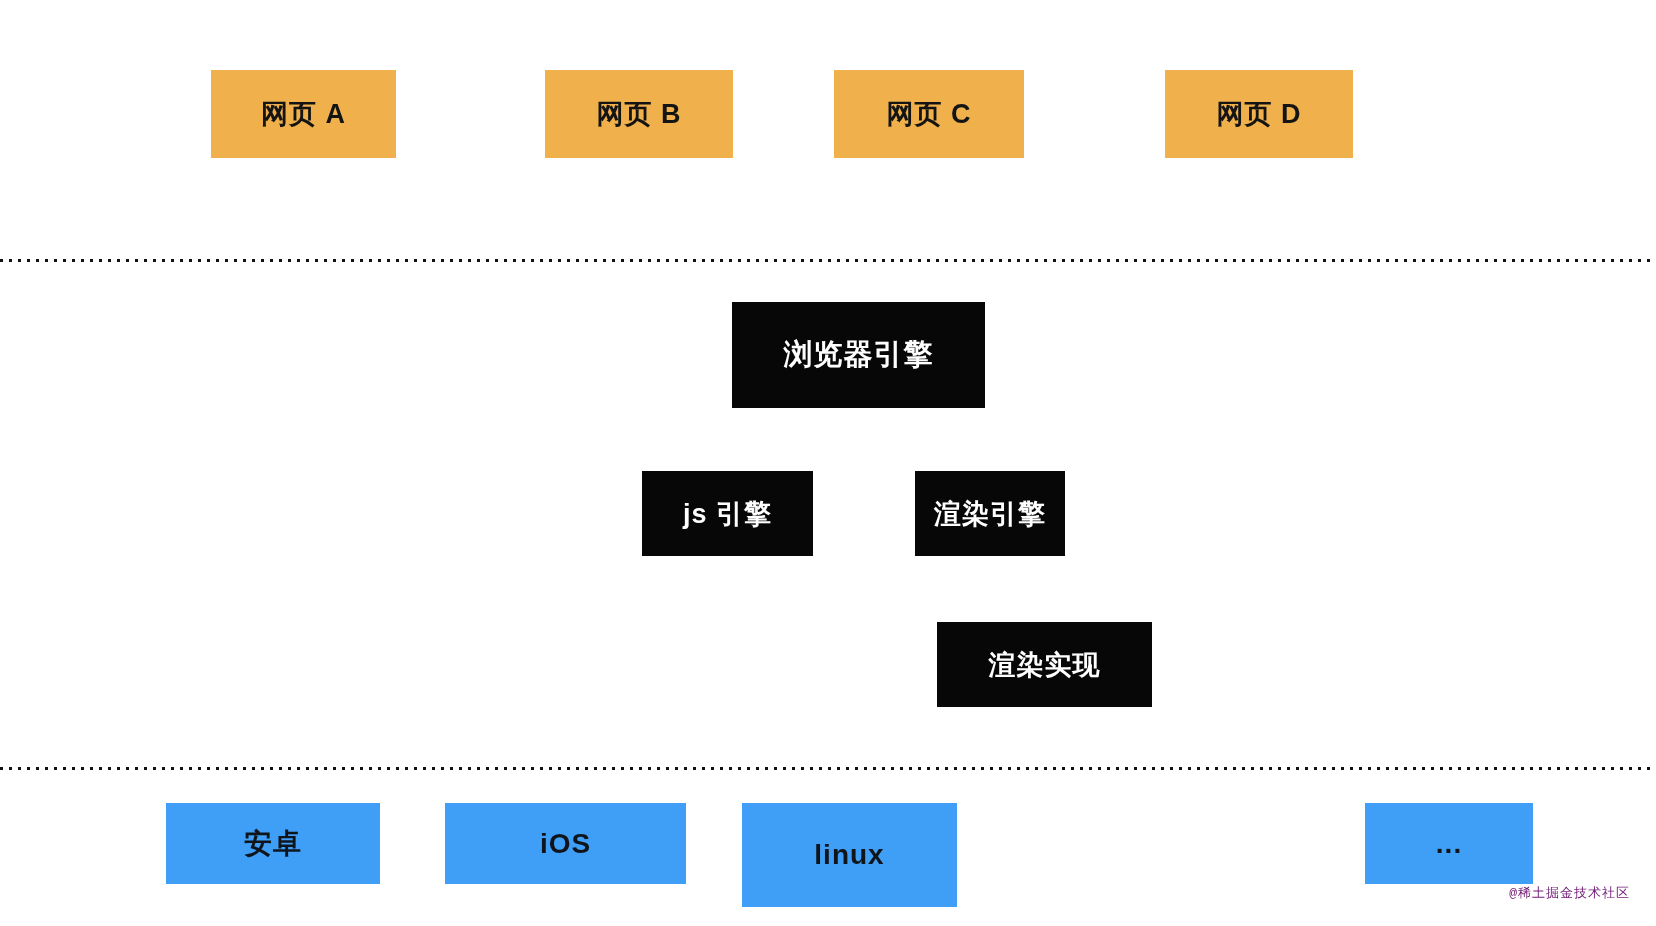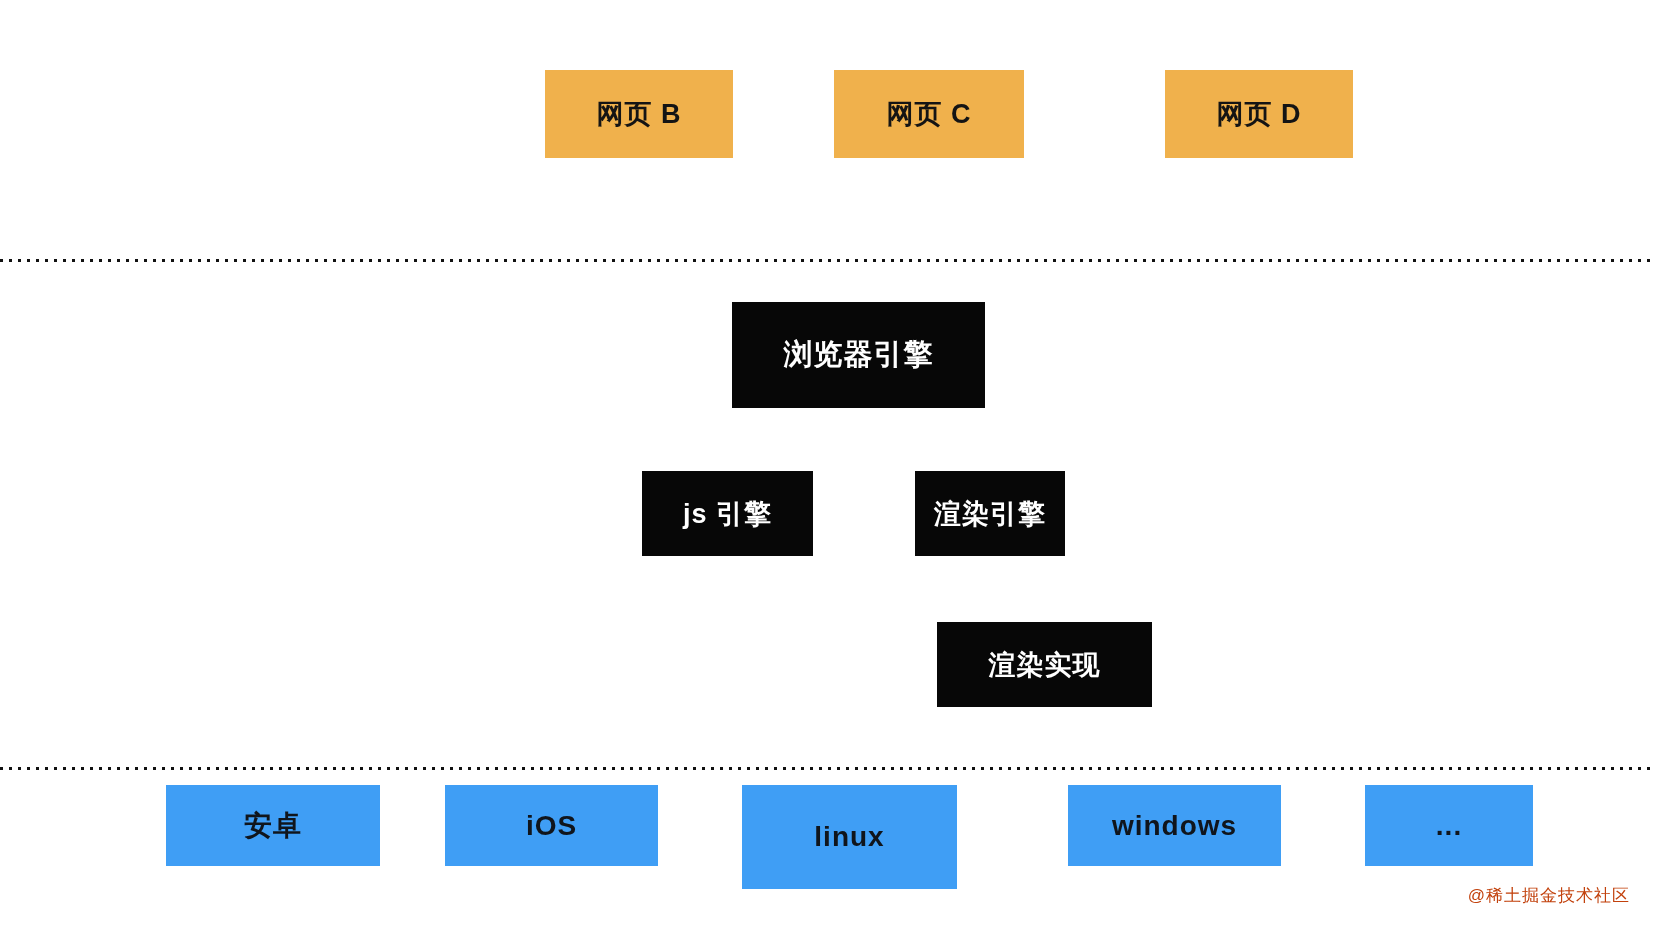--- a/index.html
+++ b/index.html
@@ -63,6 +63,7 @@
 
 <div class="canvas">
 
+  <div class="box orange" style="left:211px; top:70px; width:185px; height:88px;">网页 A</div>
   <div class="box orange" style="left:530px; top:70px; width:188px; height:88px;margin-left:15px;">网页 B</div>
   <div class="box orange" style="left:834px; top:70px; width:190px; height:88px;">网页 C</div>
   <div class="box orange" style="left:1165px; top:70px; width:188px; height:88px;">网页 D</div>

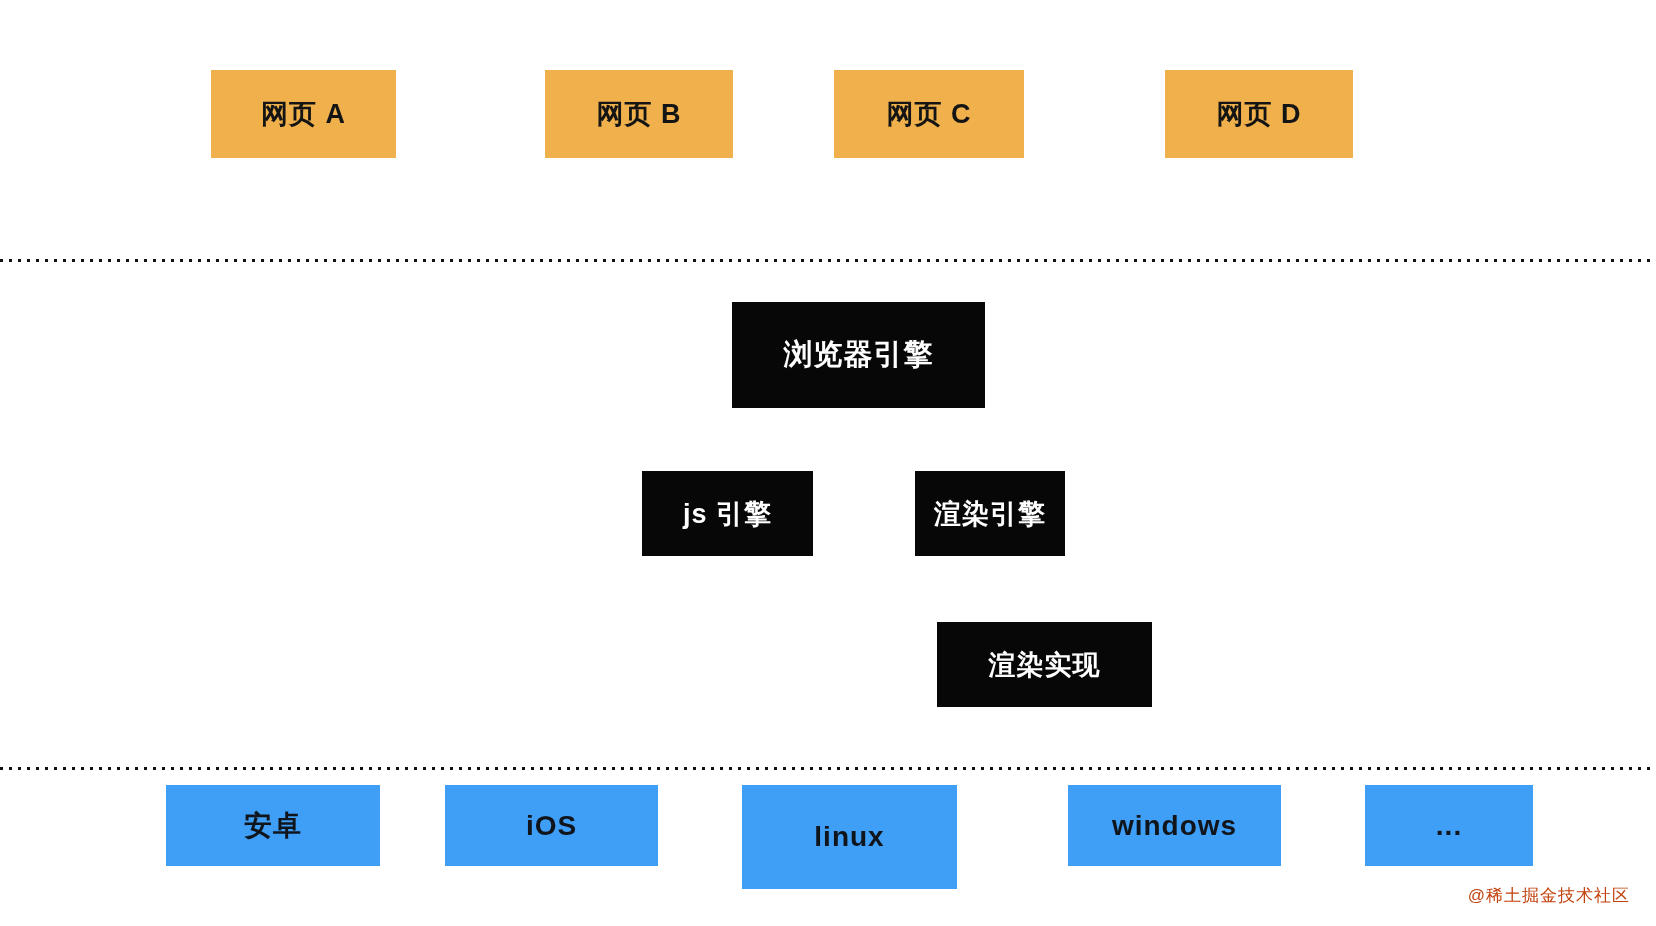--- a/index.html
+++ b/index.html
@@ -36,6 +36,7 @@
     background: #3F9EF5;
     color: #10151c;
     font-size: 28px;
+    margin-top: 18px;
   }
   .dotted-sep {
     position: absolute;

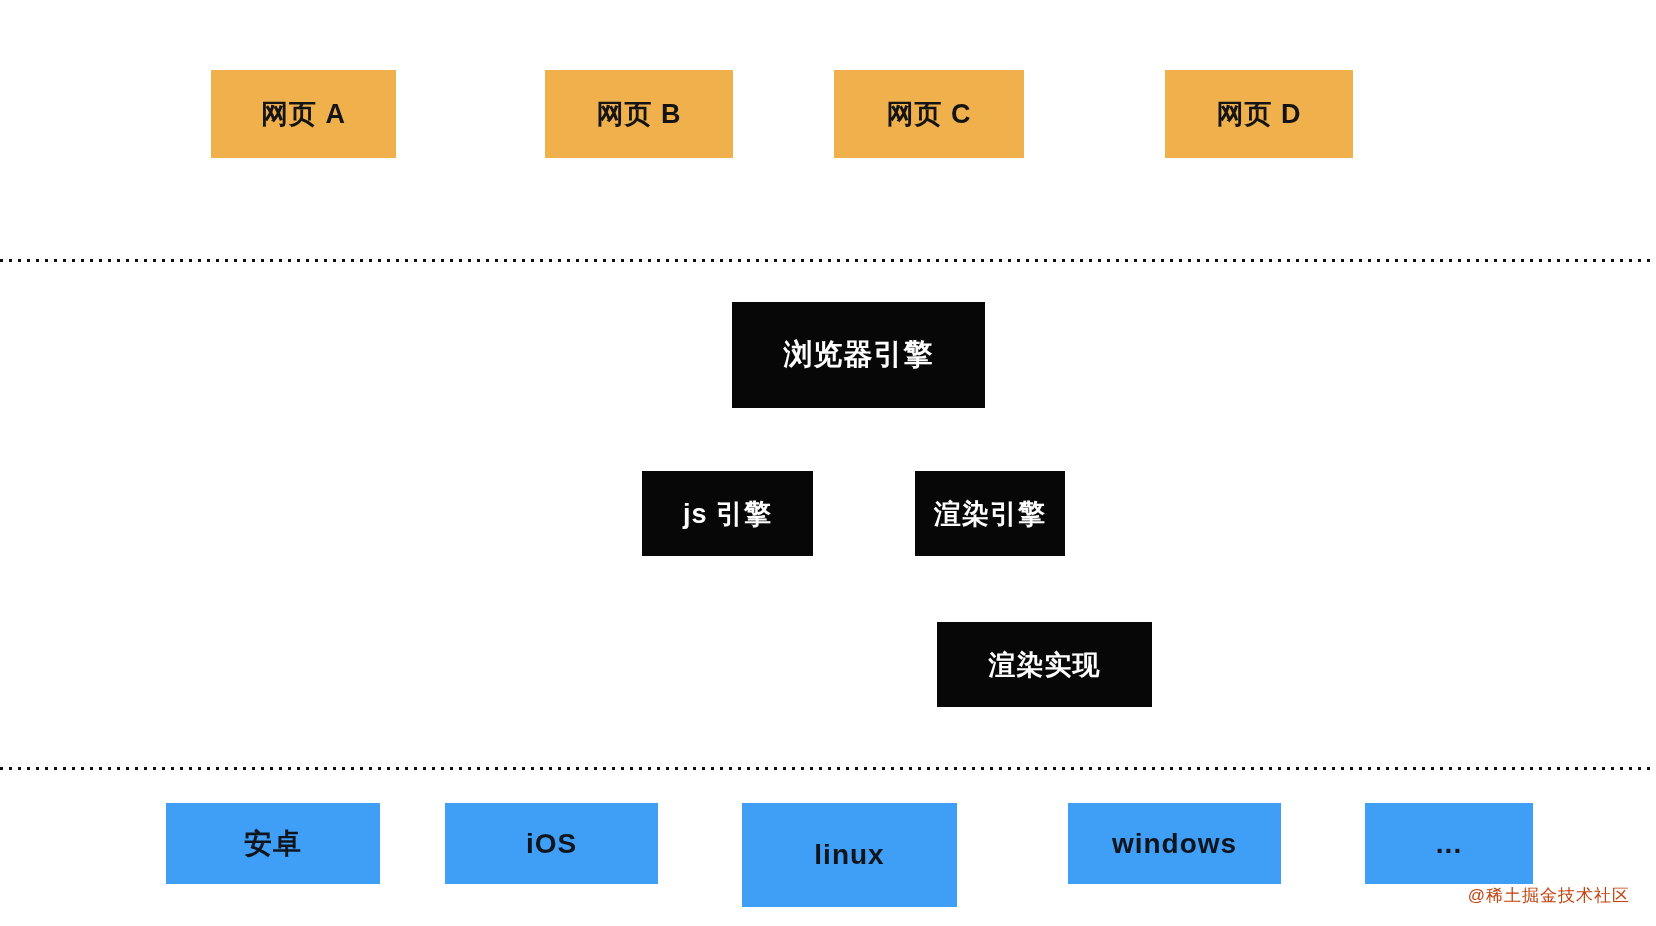--- a/index.html
+++ b/index.html
@@ -81,7 +81,7 @@
   <div class="dotted-sep" style="top:767px;"></div>
 
   <div class="box blue" style="left:166px; top:785px; width:214px; height:81px;">安卓</div>
-  <div class="box blue" style="left:445px; top:785px; width:213px; height:81px;">iOS</div>
+  <div class="box blue" style="left:445px; top:785px; width:241px; height:81px;">iOS</div>
   <div class="box blue" style="left:742px; top:785px; width:215px; height:104px;">linux</div>
   <div class="box blue" style="left:1068px; top:785px; width:213px; height:81px;">windows</div>
   <div class="box blue" style="left:1365px; top:785px; width:168px; height:81px;">...</div>

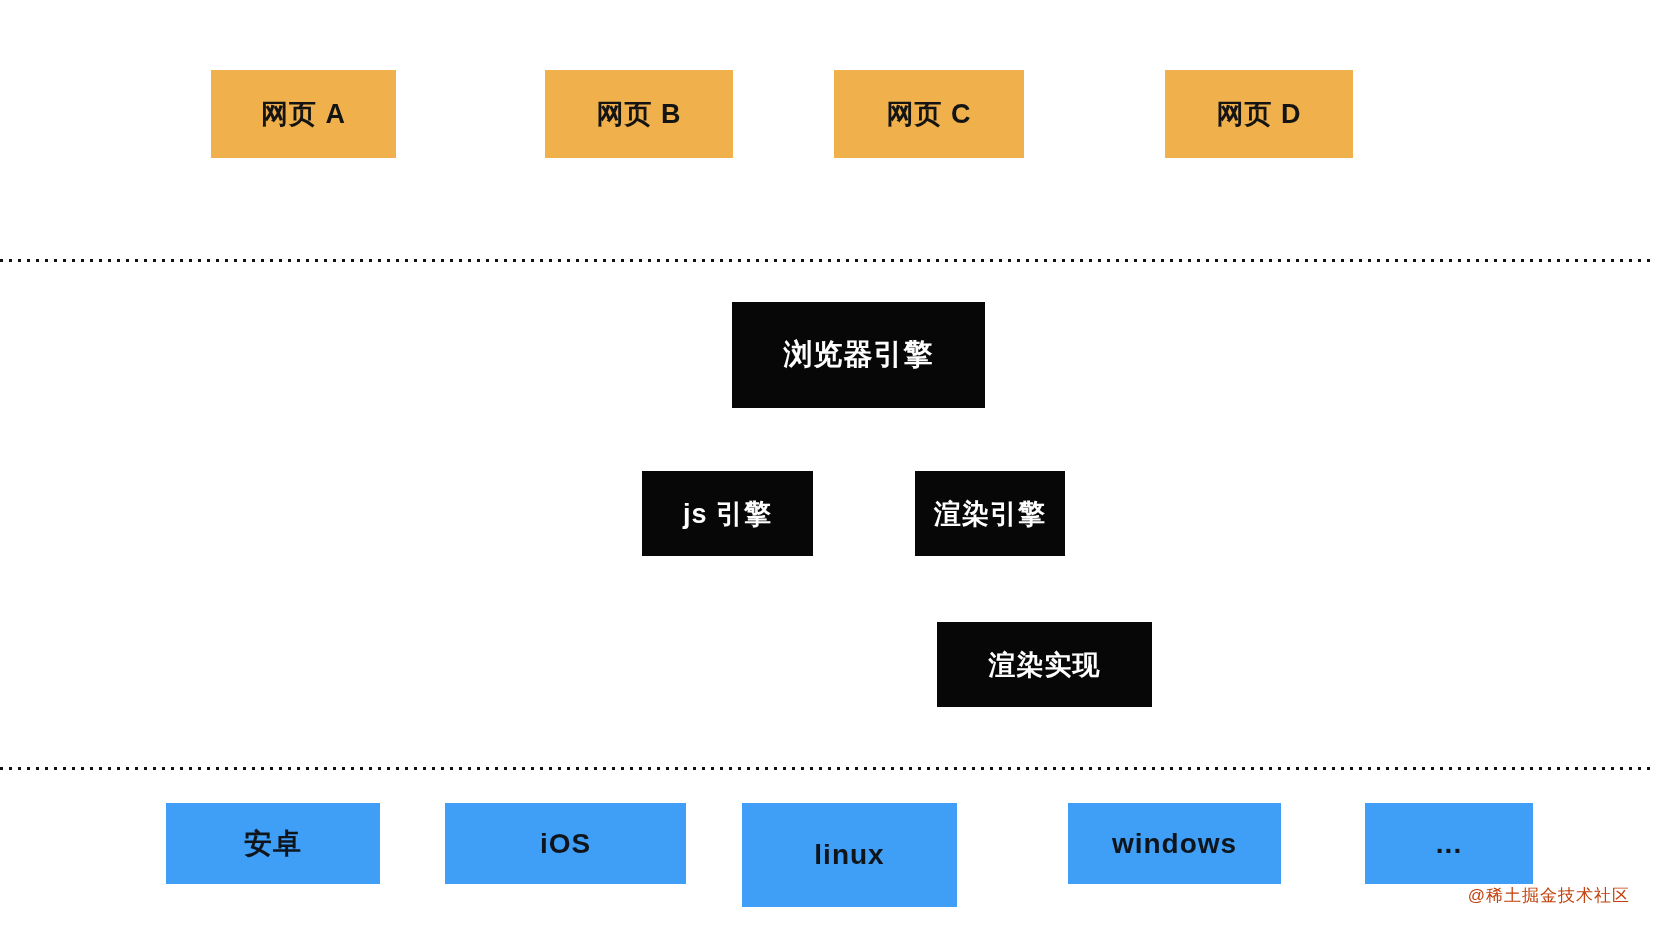--- a/index.html
+++ b/index.html
@@ -83,7 +83,6 @@
   <div class="box blue" style="left:166px; top:785px; width:214px; height:81px;">安卓</div>
   <div class="box blue" style="left:445px; top:785px; width:241px; height:81px;">iOS</div>
   <div class="box blue" style="left:742px; top:785px; width:215px; height:104px;">linux</div>
-  <div class="box blue" style="left:1068px; top:785px; width:213px; height:81px;">windows</div>
   <div class="box blue" style="left:1365px; top:785px; width:168px; height:81px;">...</div>
 
   <div class="watermark">@稀土掘金技术社区</div>

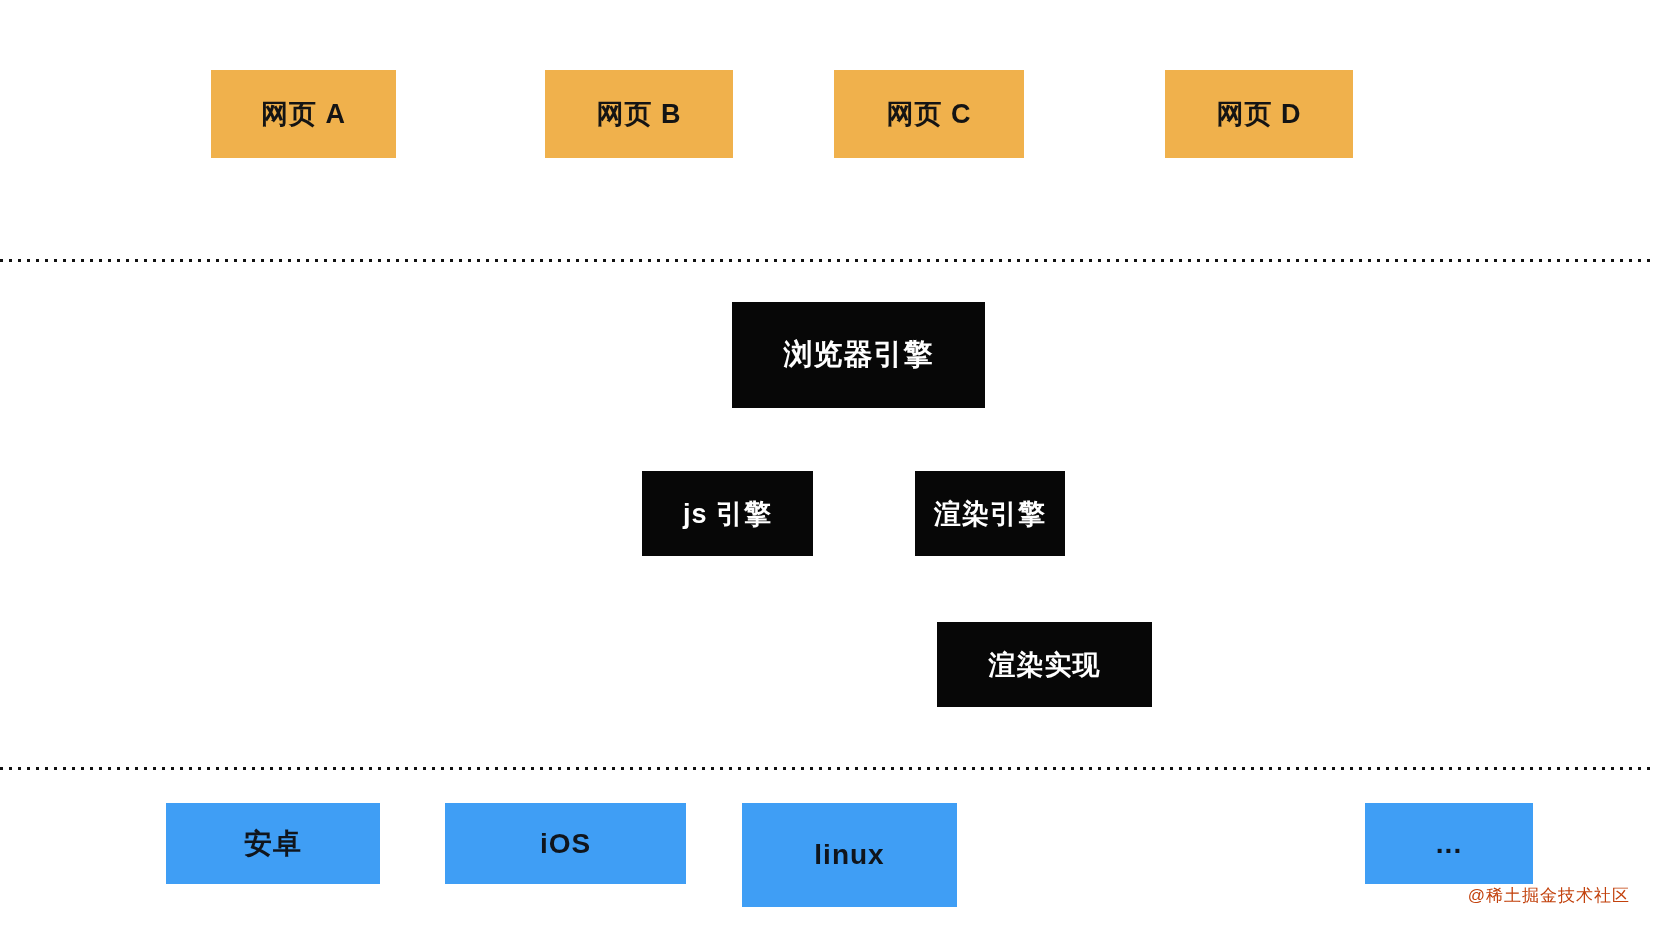--- a/index.html
+++ b/index.html
@@ -53,10 +53,11 @@
     position: absolute;
     top: 884px;
     right: 26px;
-    font-size: 17px;
+    font-size: 13px;
     font-weight: 400;
-    color: #c2410c;
+    color: #701a75;
     letter-spacing: 1px;
+    font-family: Liberation Mono, monospace;
   }
 </style>
 </head>

